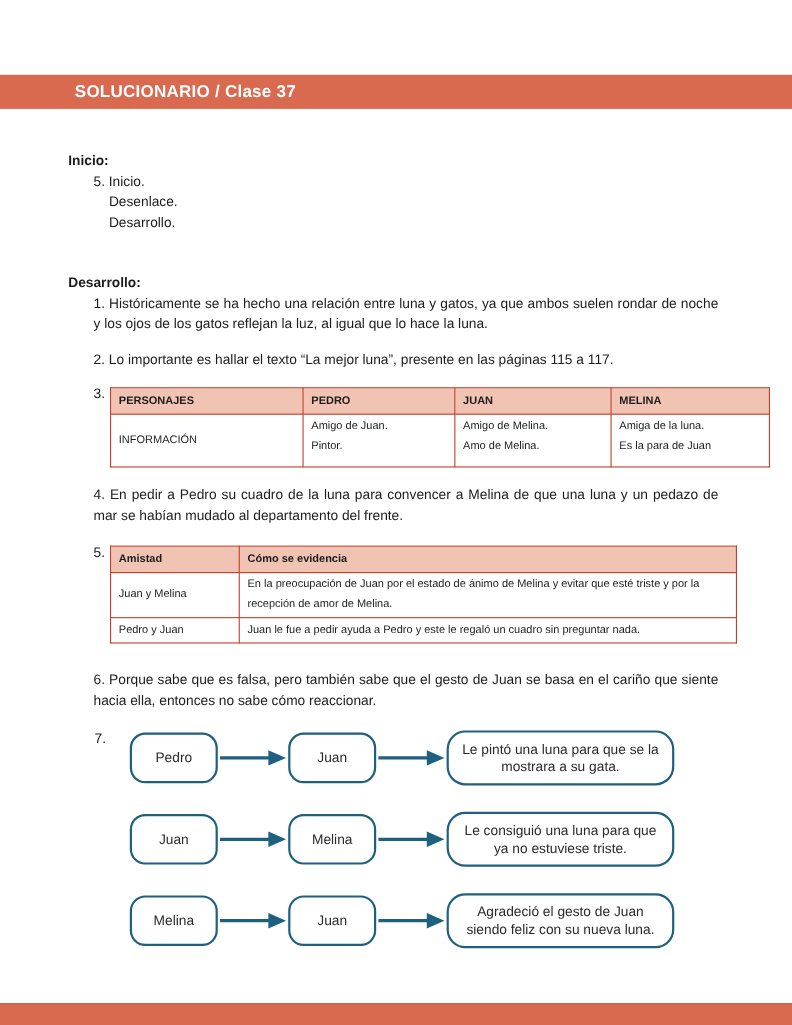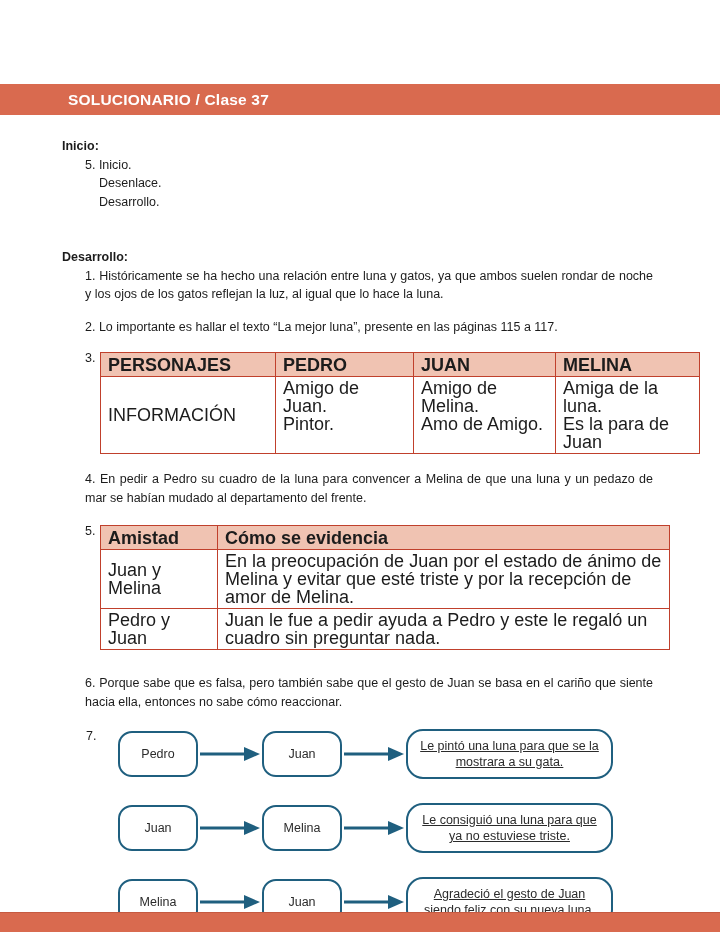--- a/index.html
+++ b/index.html
@@ -12,7 +12,7 @@
     overflow: hidden;
   }
   .header-bar {
-    position: absolute; top: 84px; left: 0; width: 720px; height: 31px;
+    position: absolute; top: 68px; left: 0; width: 720px; height: 31px;
     background: #d96a4f;
     display: flex; align-items: center;
     box-sizing: border-box; padding-left: 68px;

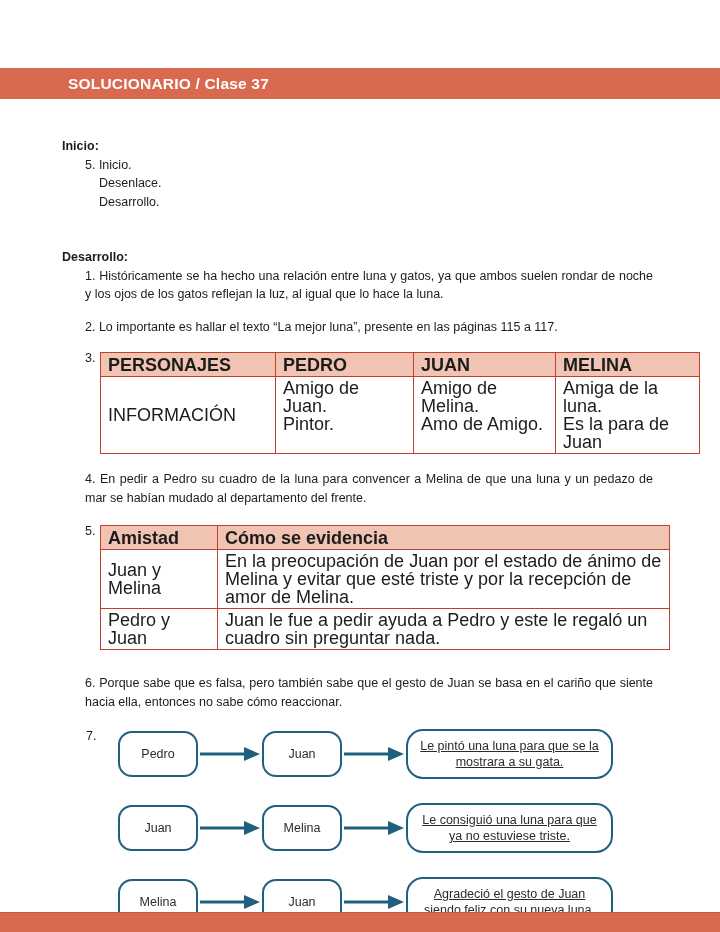--- a/index.html
+++ b/index.html
@@ -39,7 +39,7 @@
 
   table.red-table {
     border-collapse: collapse; table-layout: fixed; width: 553px;
-    font-size: 18px; line-height: 18px;
+    font-size: 10px; line-height: 18px;
   }
   table.red-table td, table.red-table th {
     border: 1.6px solid #c0402c; padding: 2px 7px; vertical-align: top;

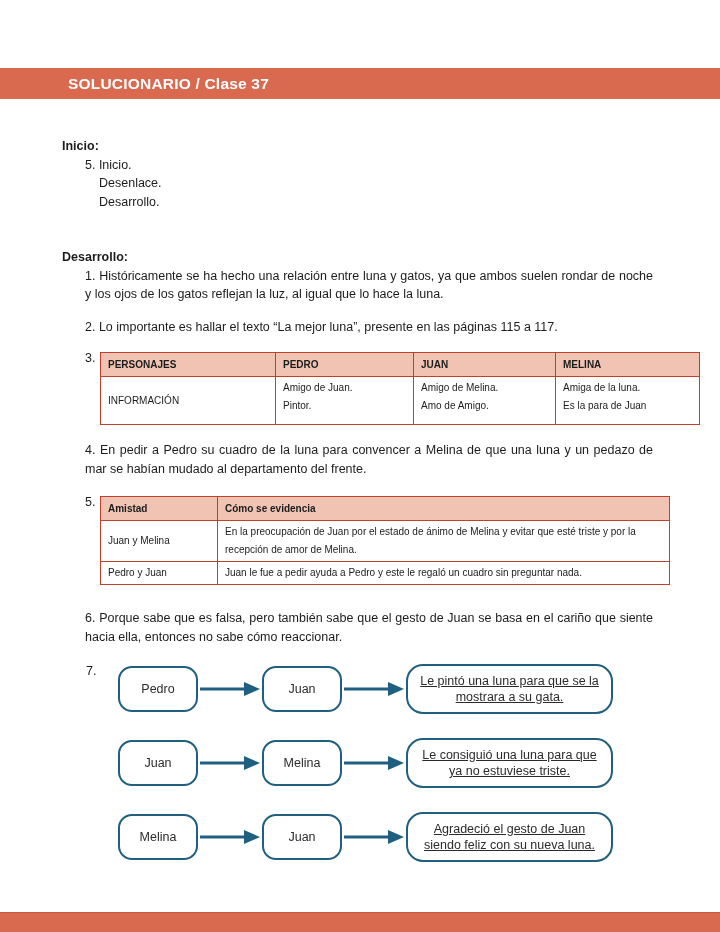--- a/index.html
+++ b/index.html
@@ -111,7 +111,7 @@
         </td>
         <td>
           <div>Amigo de Melina.</div>
-          <div>Amo de Amigo.</div>
+          <div>Amo de Melina.</div>
         </td>
         <td>
           <div>Amiga de la luna.</div>

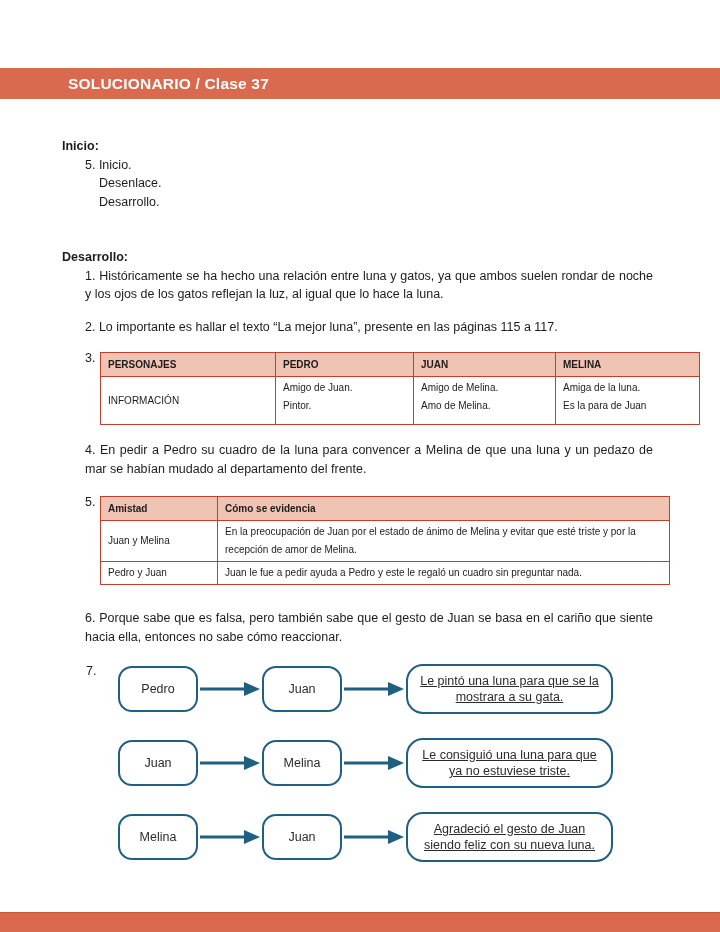--- a/index.html
+++ b/index.html
@@ -64,7 +64,7 @@
     color: #2b2b2b; font-size: 12.5px; text-align: center;
   }
   .dg-small { width: 80px; height: 46px; }
-  .dg-big   { width: 207px; height: 50px; border-radius: 17px; line-height: 16.5px; padding: 2px 6px; text-decoration: underline; }
+  .dg-big   { width: 207px; height: 50px; border-radius: 17px; line-height: 16.5px; padding: 2px 6px; }
   .dg-arrow { width: 62px; height: 16px; margin: 0 1px; flex: 0 0 auto; }
   .bottom-bar {
     position: absolute; left: 0; bottom: 0; width: 720px; height: 19px;

